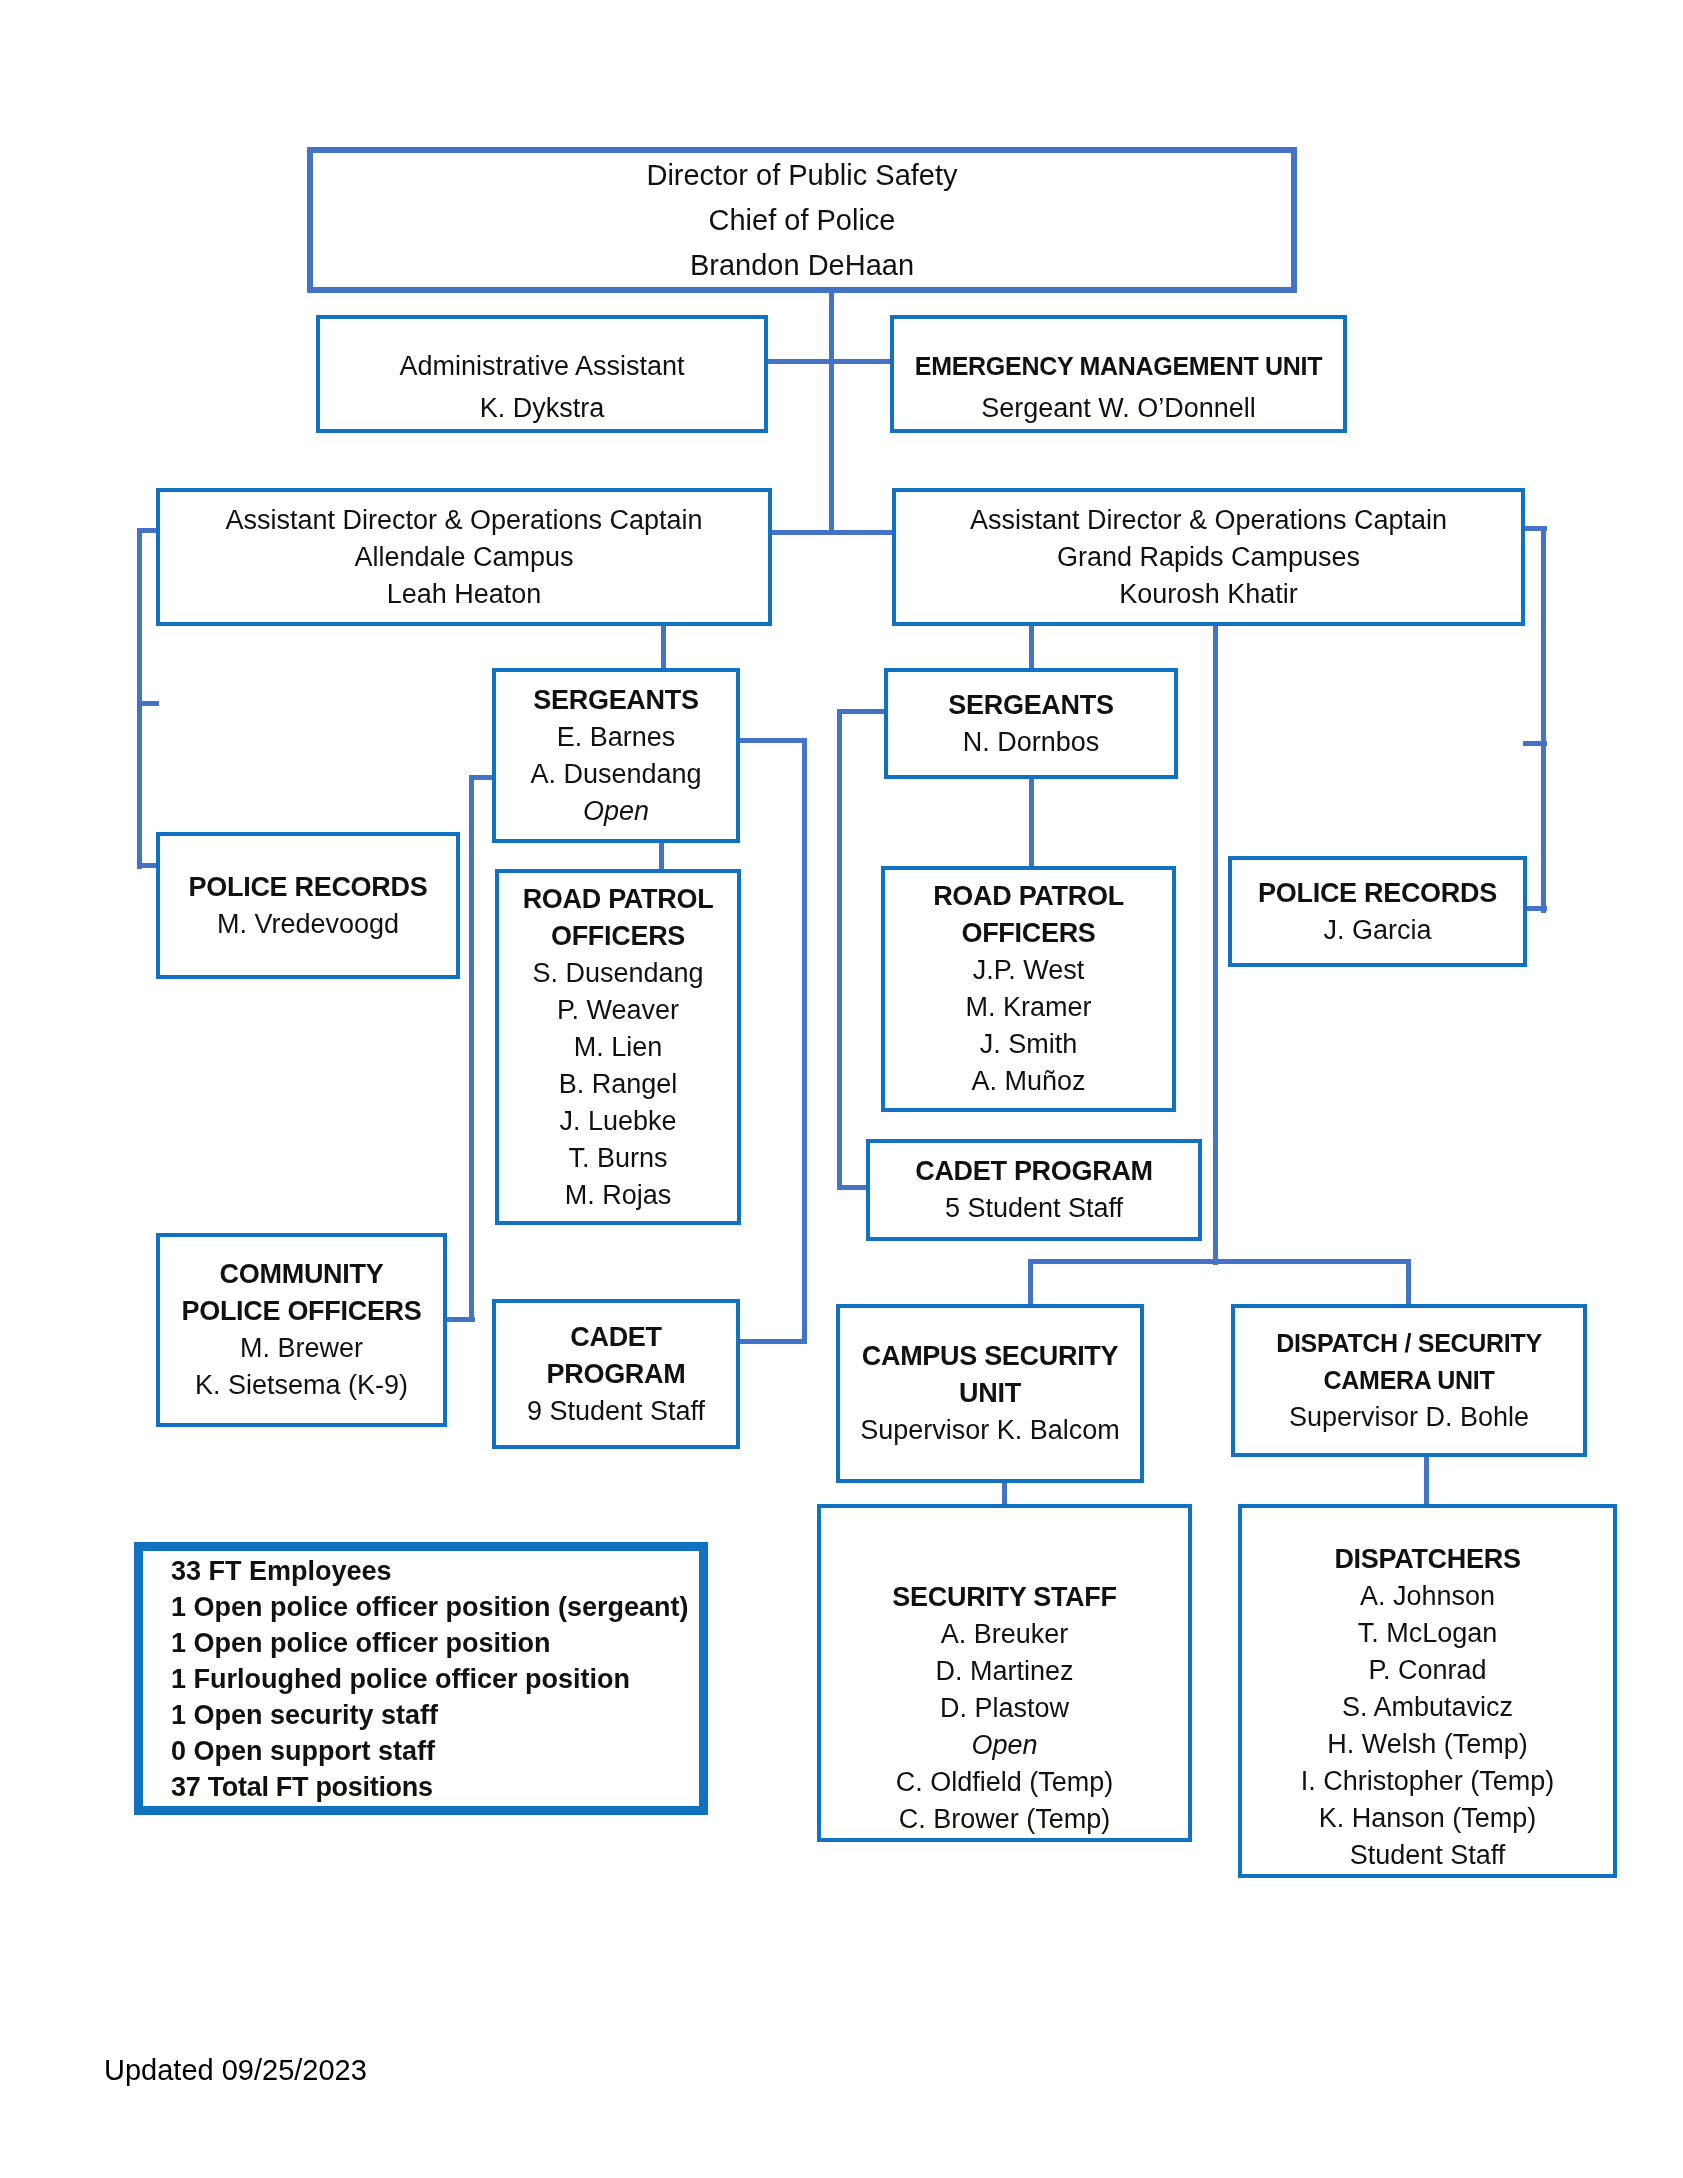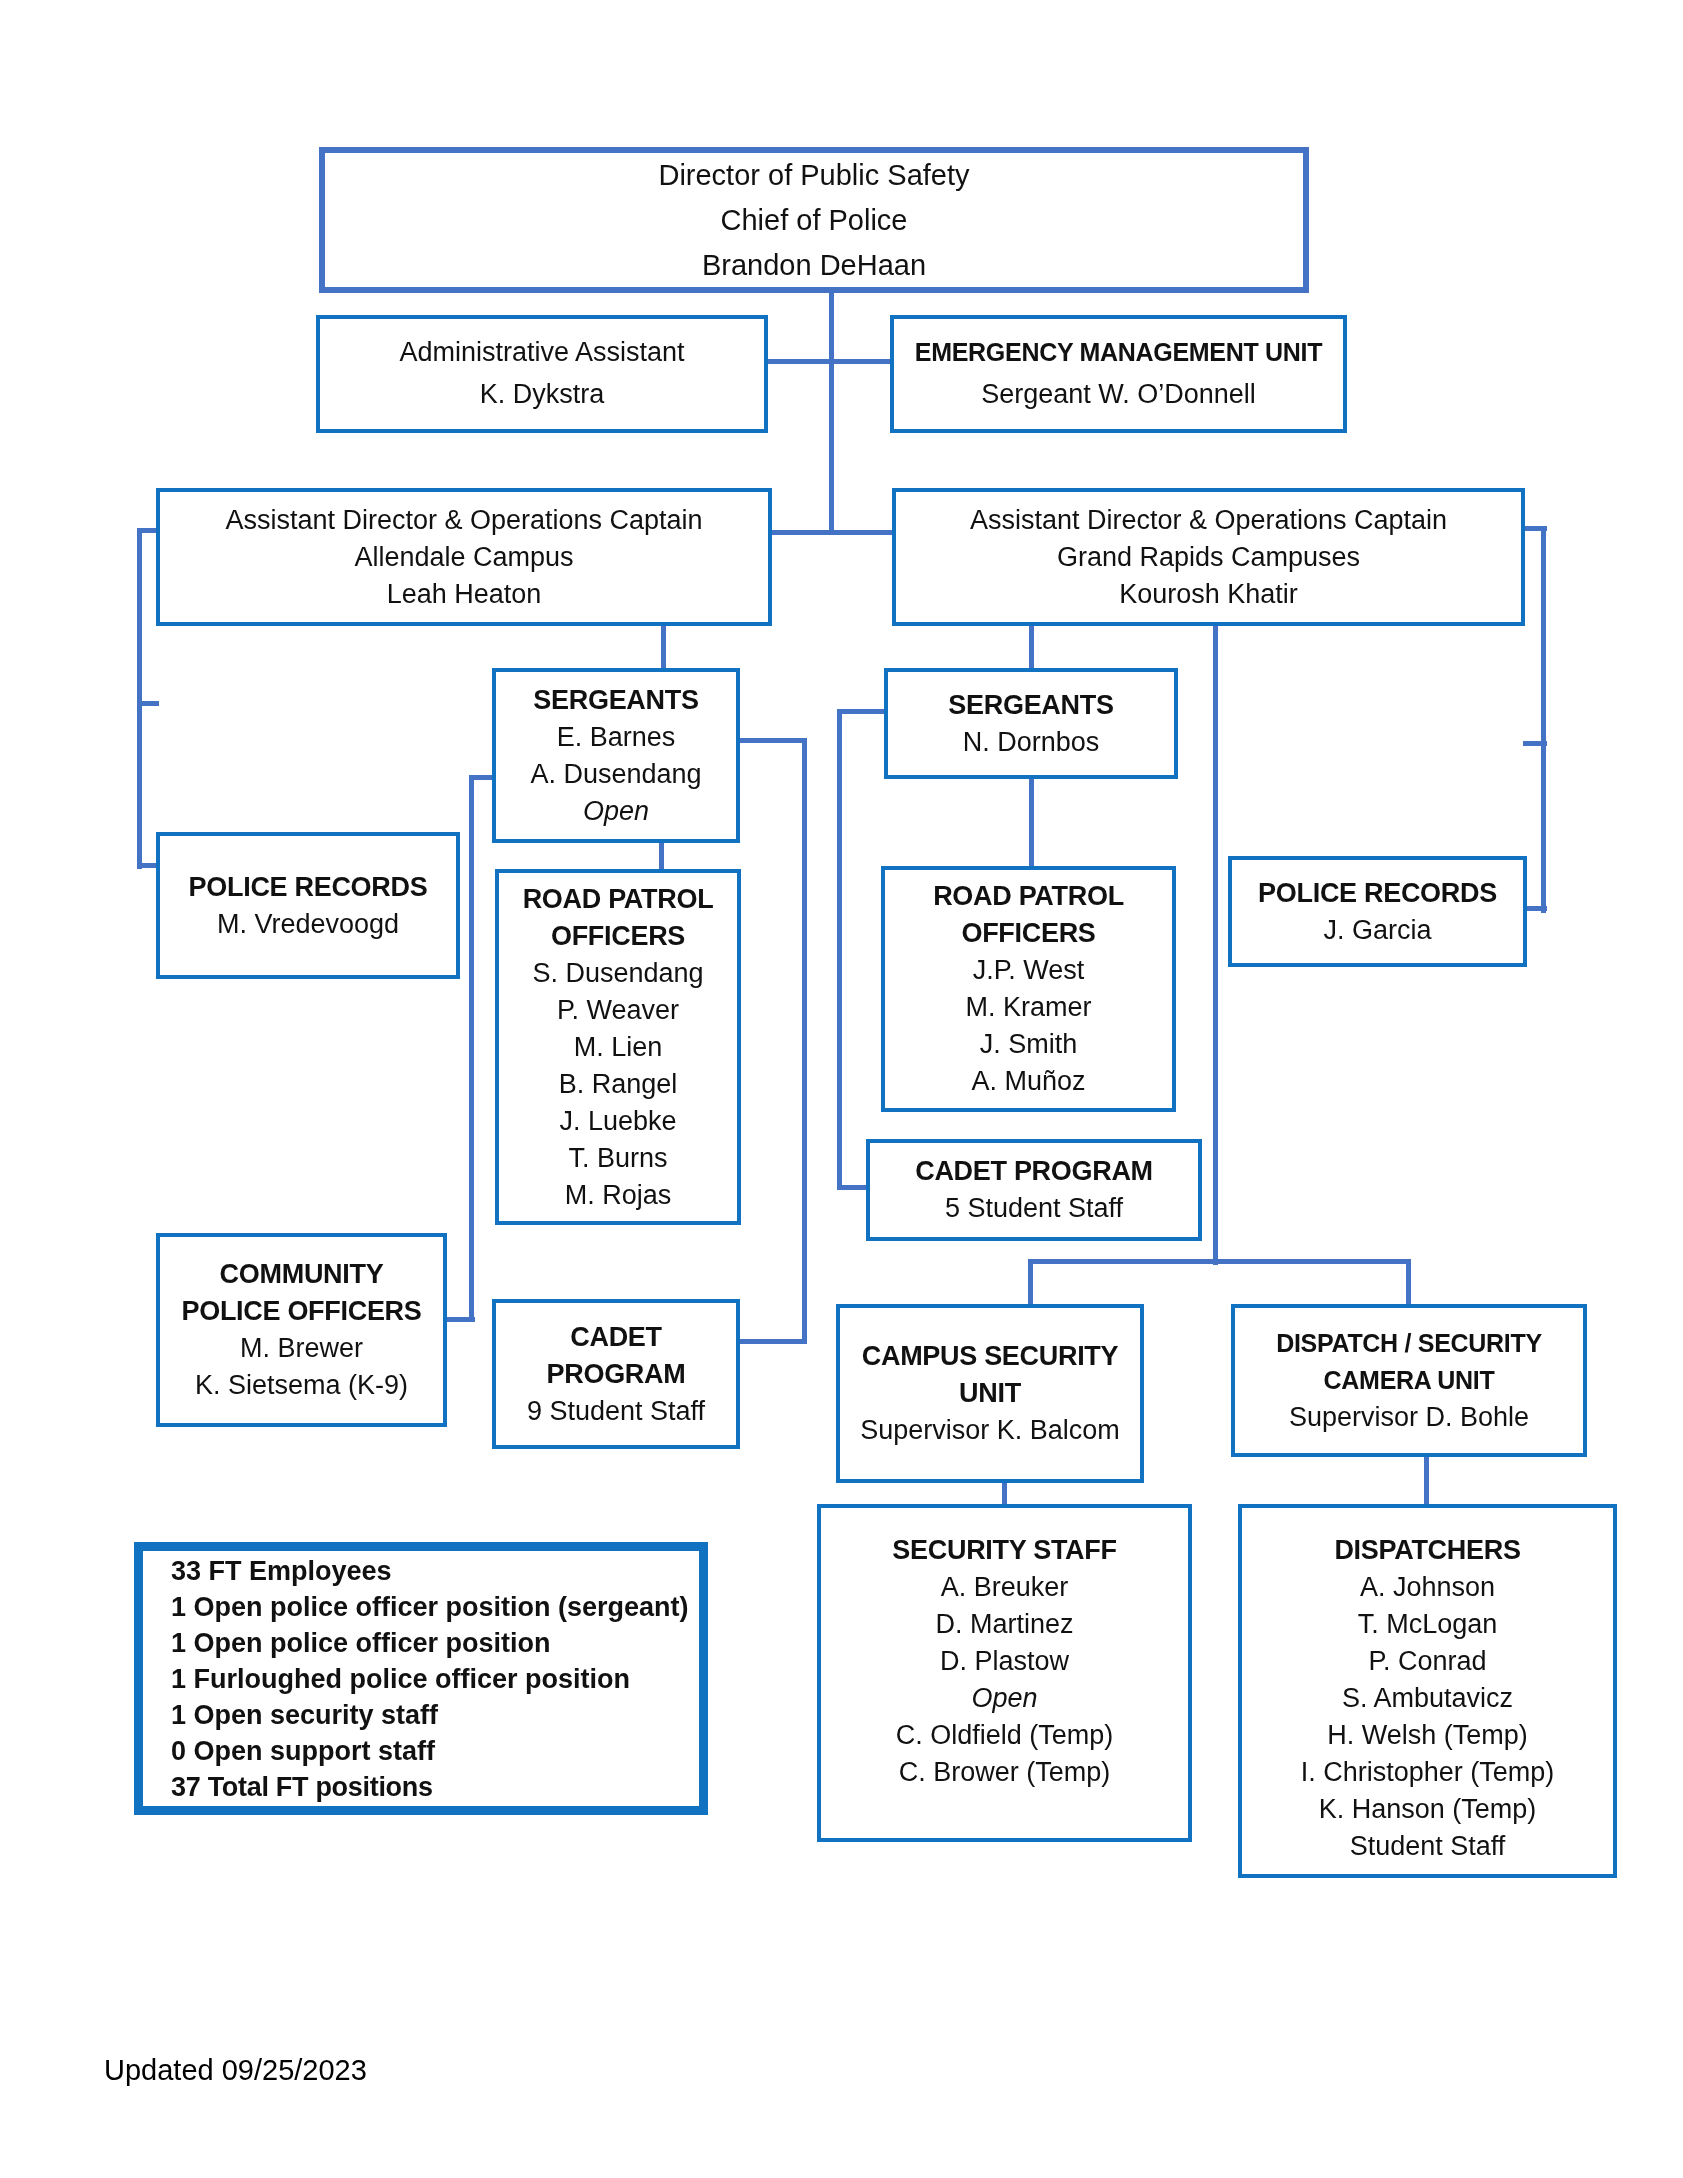--- a/index.html
+++ b/index.html
@@ -20,7 +20,7 @@
   .row{line-height:37px;font-size:27px;white-space:nowrap;}
   .row.b{font-weight:bold;letter-spacing:-0.3px;}
   .row.i{font-style:italic;}
-  .n-director{border:6px solid var(--line);margin-left:12px;}
+  .n-director{border:6px solid var(--line);}
   .n-director .row{line-height:45px;font-size:29px;}
   .va-top{justify-content:flex-start;}
   .n-admin,.n-emergency{padding-top:12px;}

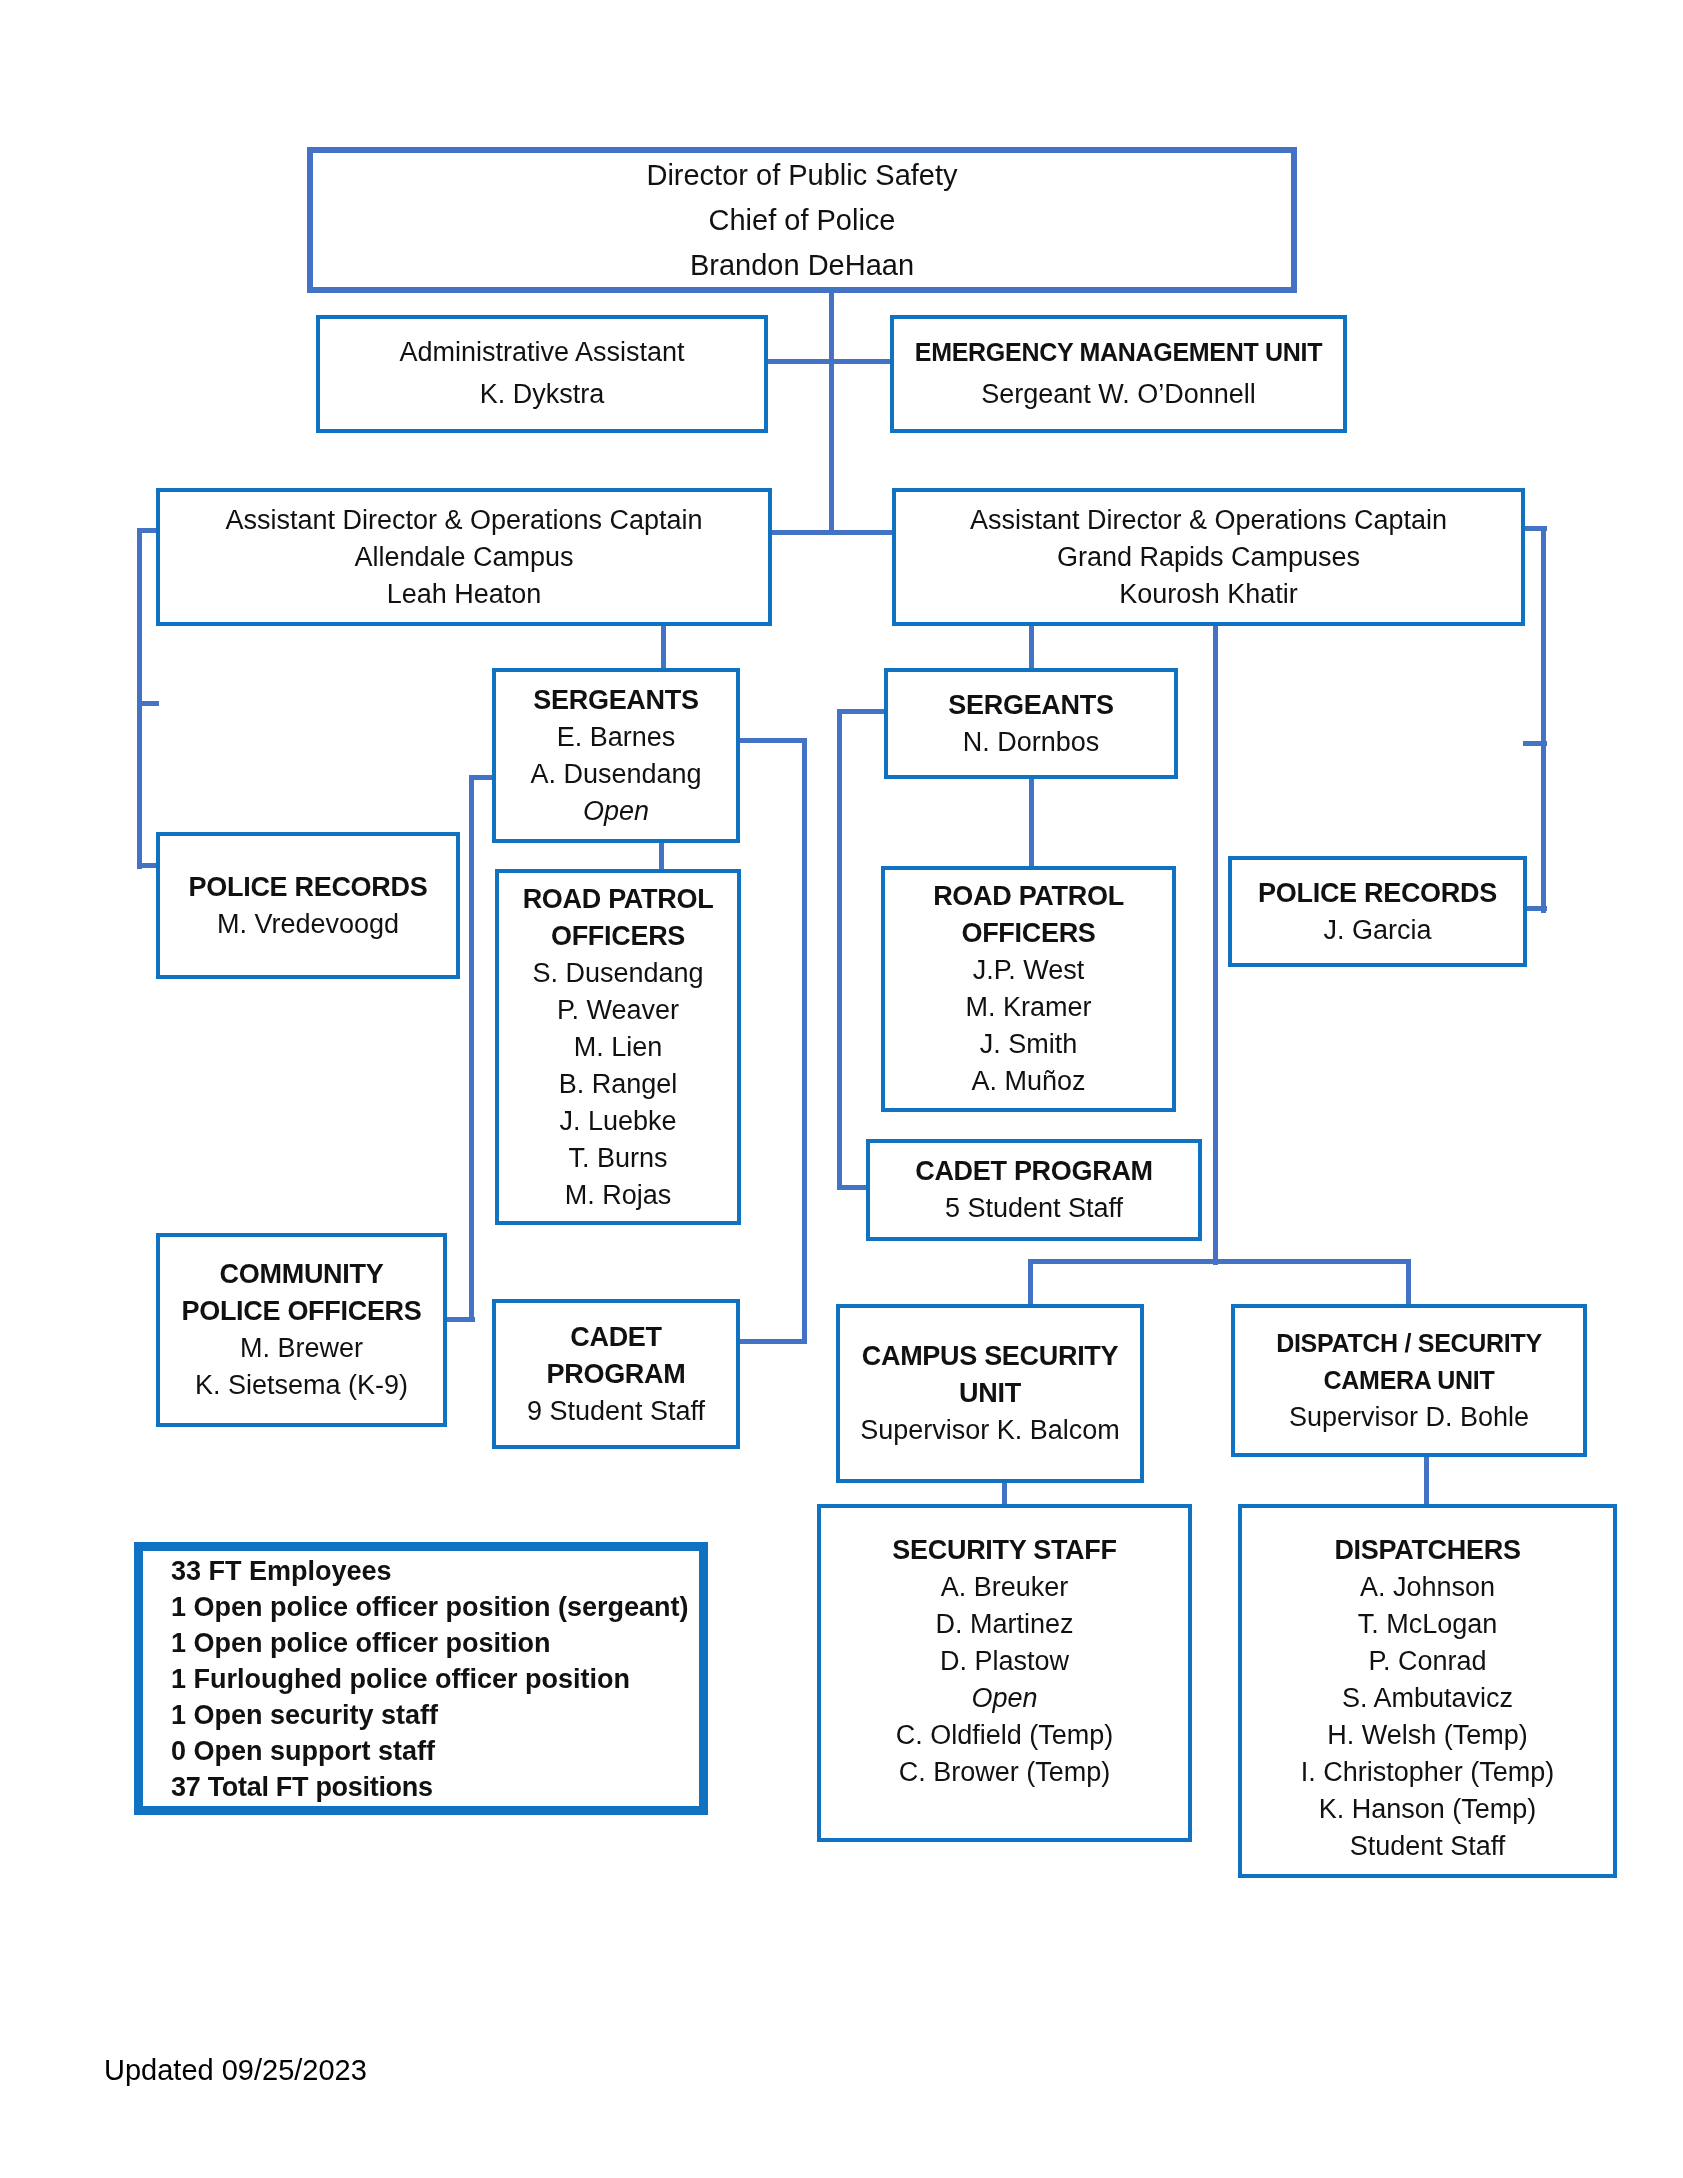--- a/index.html
+++ b/index.html
@@ -22,7 +22,7 @@
   .row.i{font-style:italic;}
   .n-director{border:6px solid var(--line);}
   .n-director .row{line-height:45px;font-size:29px;}
-  .va-top{justify-content:flex-start;}
+  .va-top{justify-content:flex-end;}
   .n-admin,.n-emergency{padding-top:12px;}
   .n-admin .row,.n-emergency .row{line-height:42px;}
   .n-emergency .row.b{font-size:25px;}

